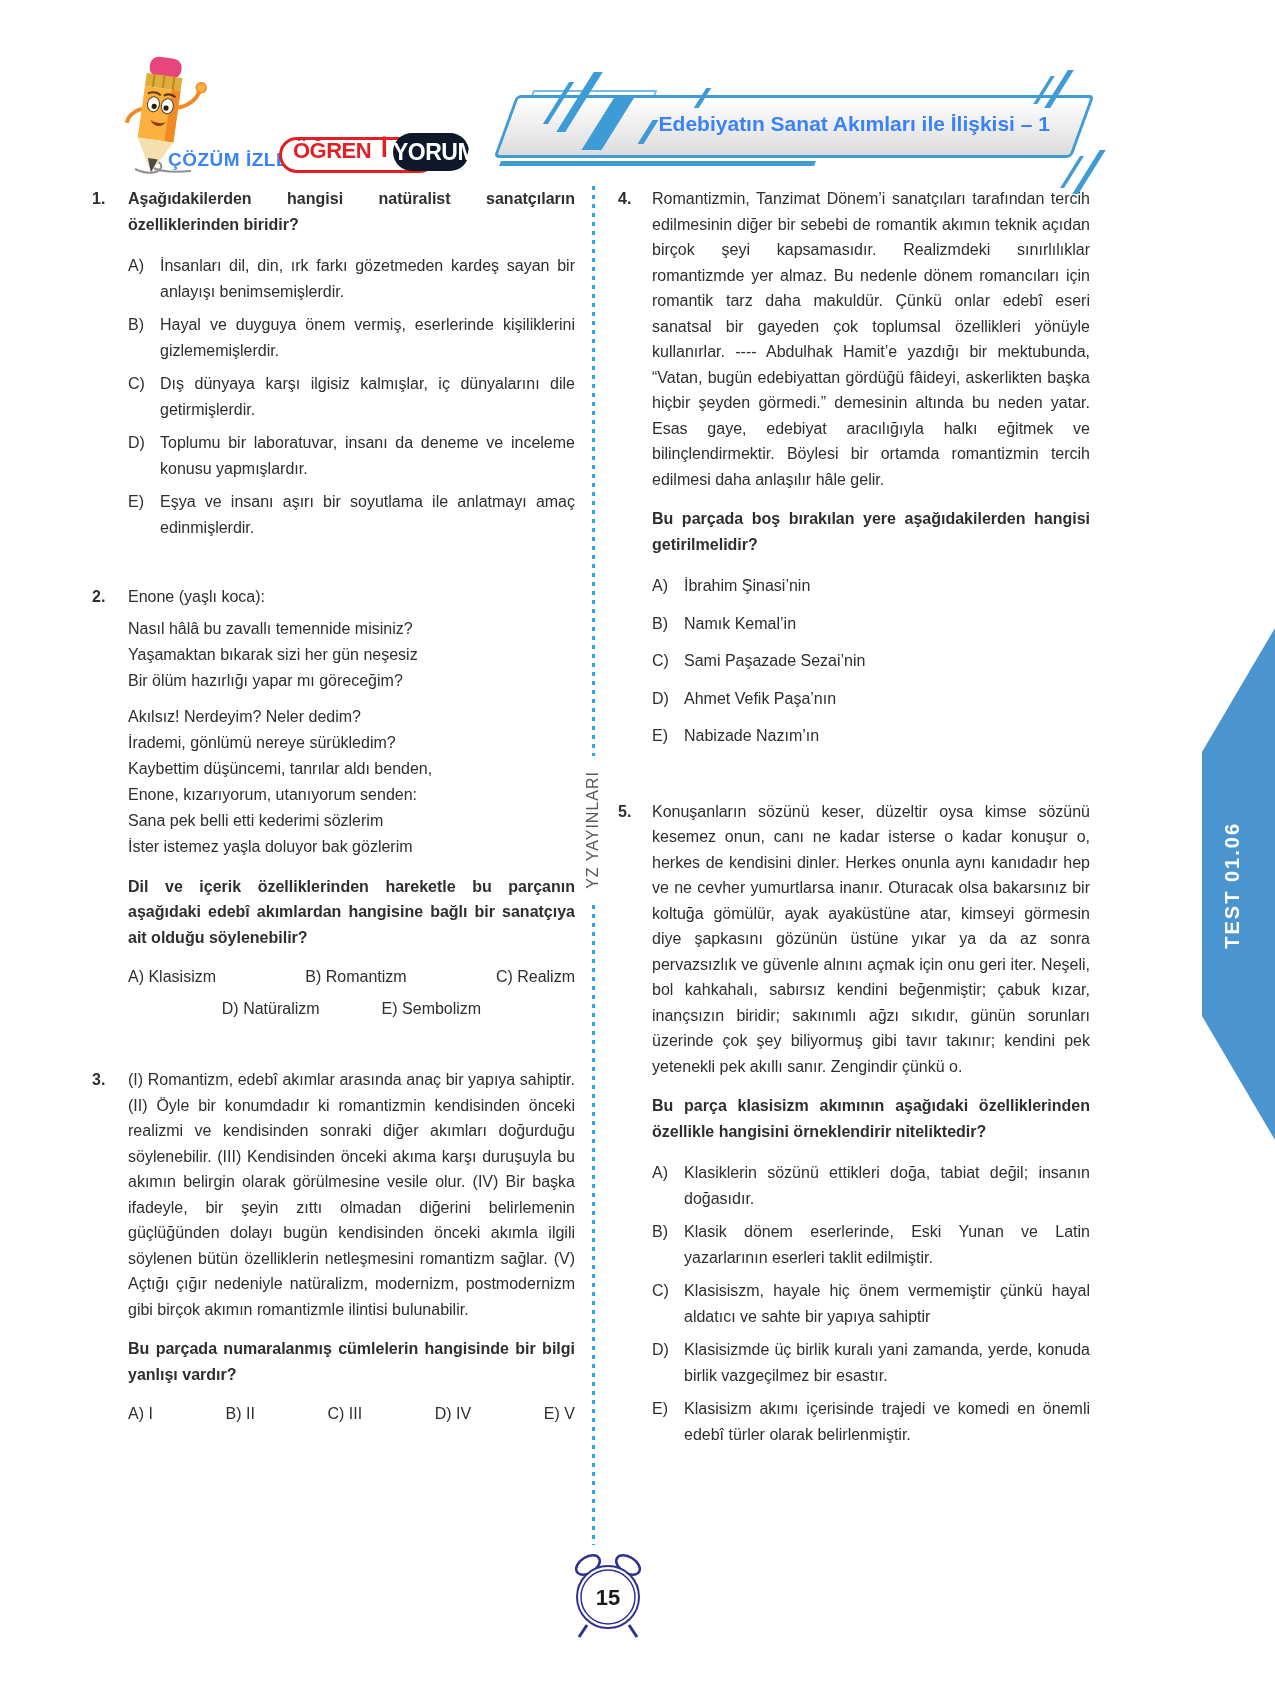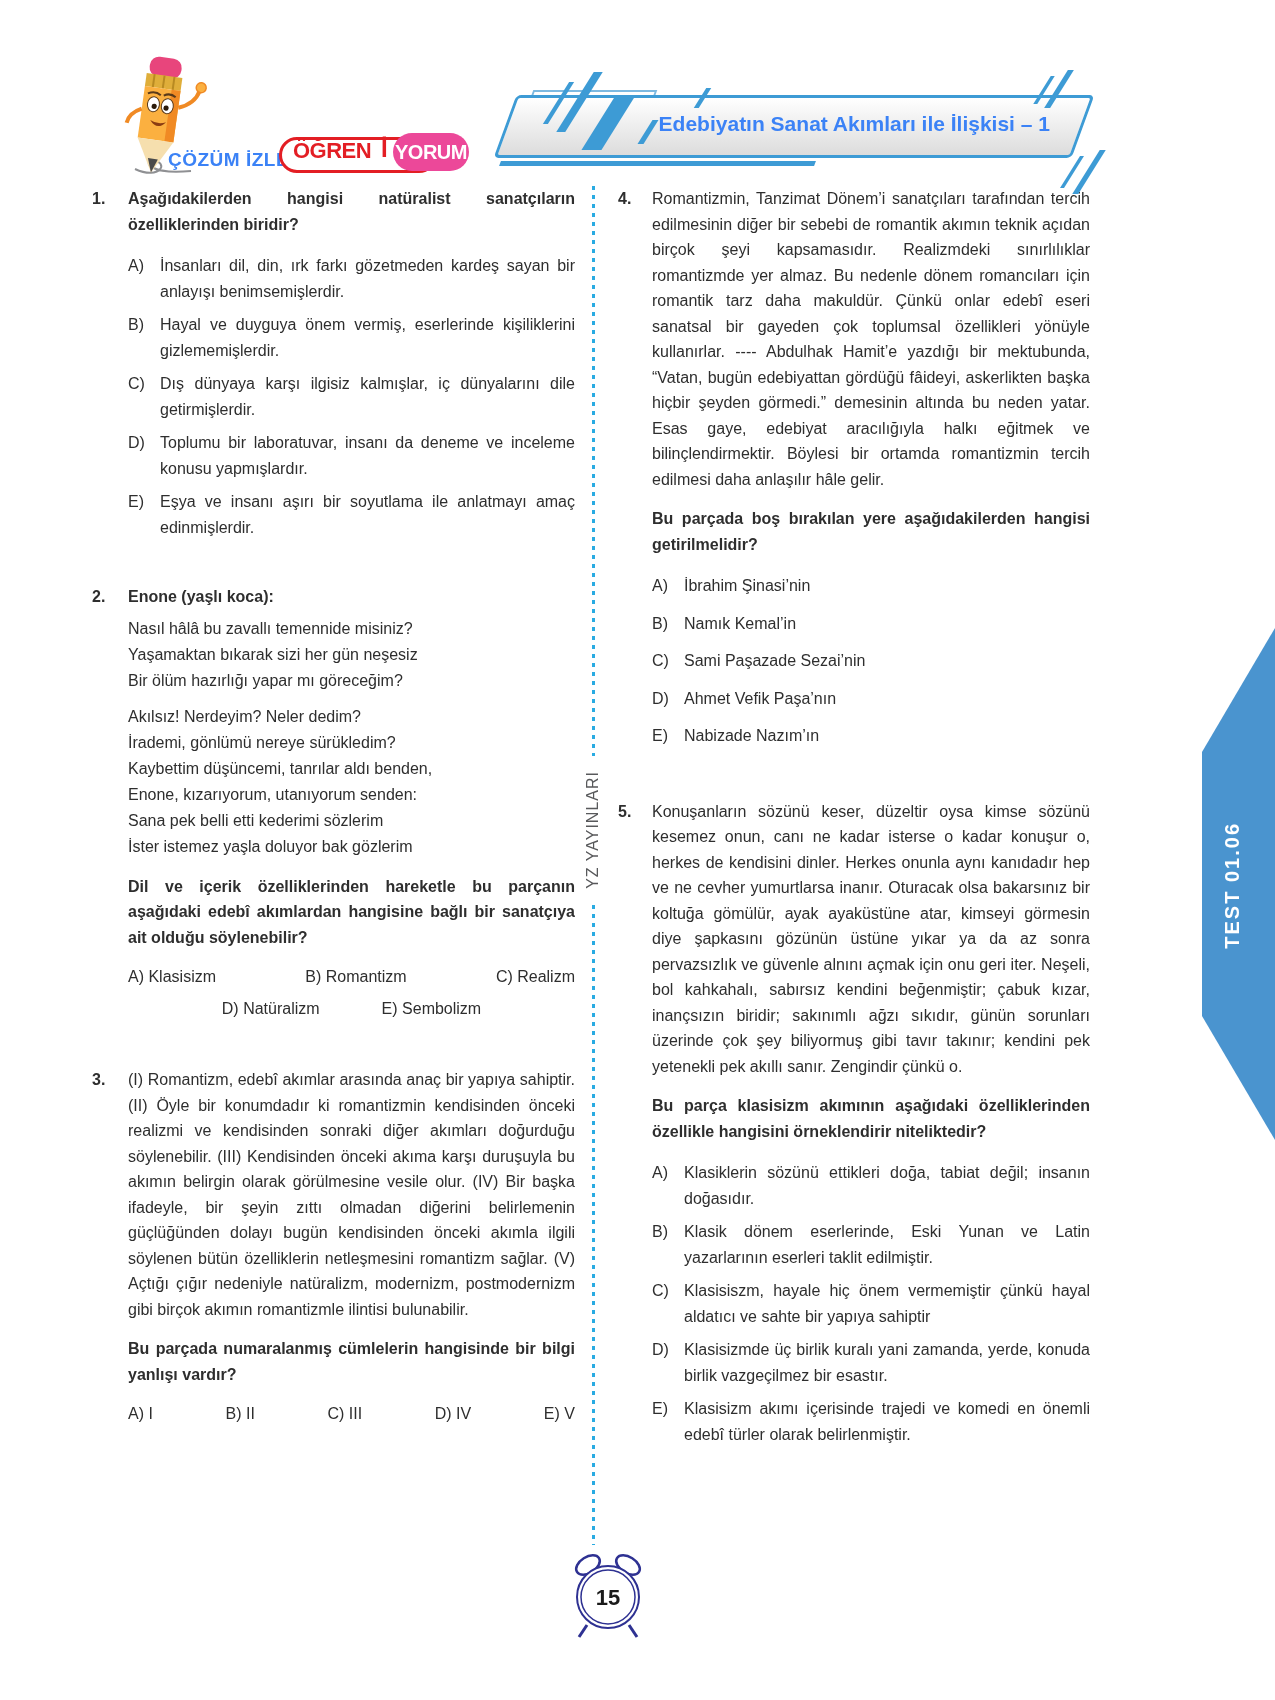--- a/index.html
+++ b/index.html
@@ -17,8 +17,8 @@
   .logo-ogren { position:absolute; left:14px; top:5px; font-size:22px; font-weight:900;
     color:#e31e24; letter-spacing:-0.5px; }
   .logo-i { position:absolute; left:102px; top:2px; font-size:24px; font-weight:900; color:#e31e24; }
-  .logo-yorum { position:absolute; left:114px; top:0; width:76px; height:38px; background:#ec4899;
-    border-radius:19px; color:#fff; font-size:20px; font-weight:900; text-align:center; line-height:38px;
+  .logo-yorum { position:absolute; left:114px; top:0; width:76px; height:38px; background:#0f172a;
+    border-radius:19px; color:#fff; font-size:23px; font-weight:900; text-align:center; line-height:38px;
     letter-spacing:-0.5px; }
   .banner-sheet { position:absolute; left:522px; top:90px; width:120px; height:58px;
     border:2px solid #7db9e0; background:linear-gradient(#ffffff,#ececec);

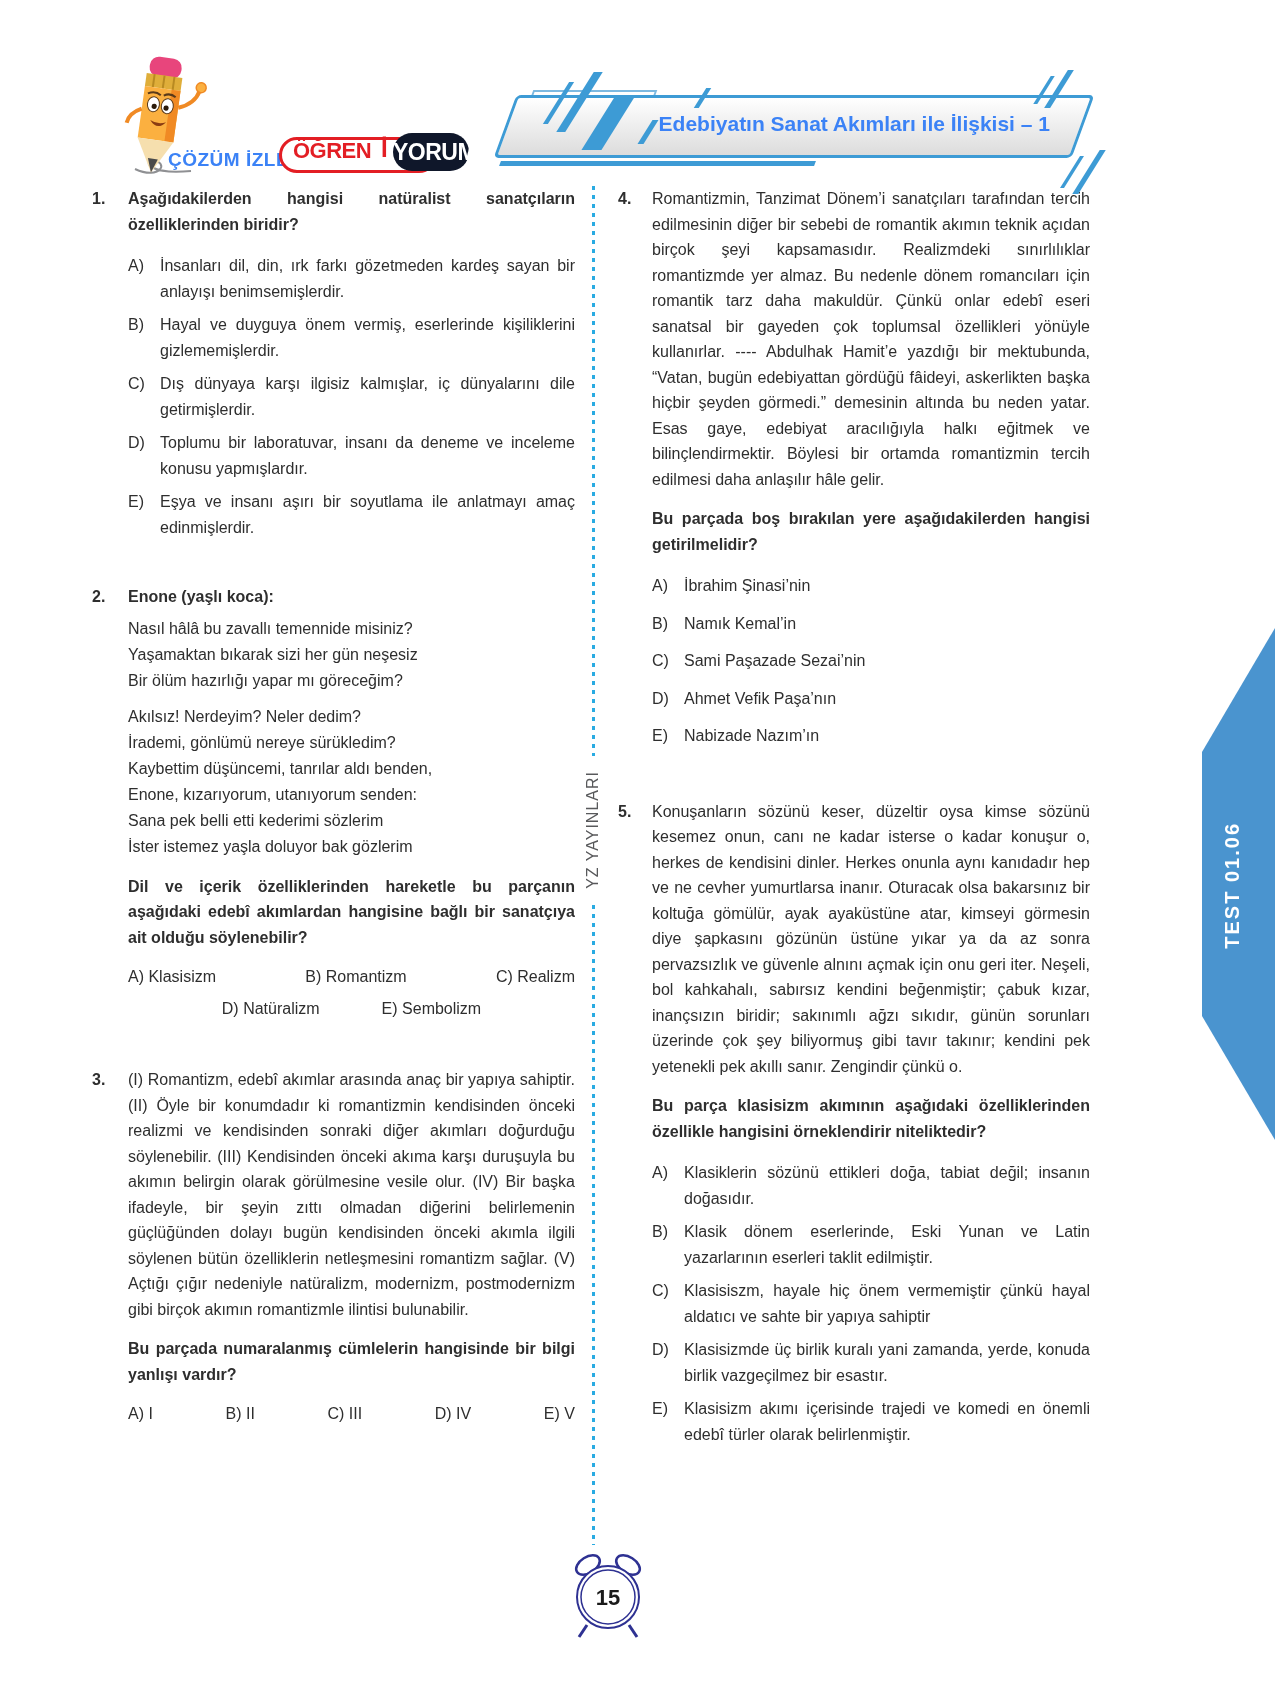--- a/index.html
+++ b/index.html
@@ -68,7 +68,7 @@
   .stem { font-weight:bold; text-align:justify; margin:14px 0 14px 0; }
   .stem.first { margin-top:0; }
   .passage { text-align:justify; }
-  .speaker { font-weight:bold; }
+  .speaker { font-weight:normal; }
   .verse { margin:6px 0 10px 0; line-height:26px; }
   .options { margin-top:16px; }
   .opt { display:flex; margin-bottom:8px; }

